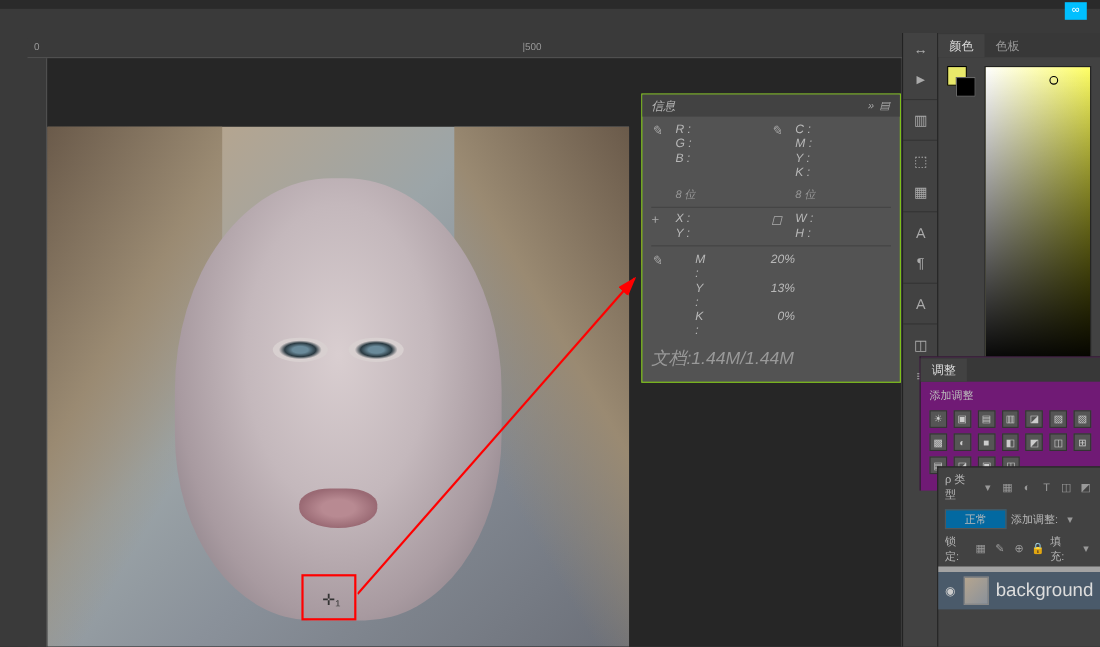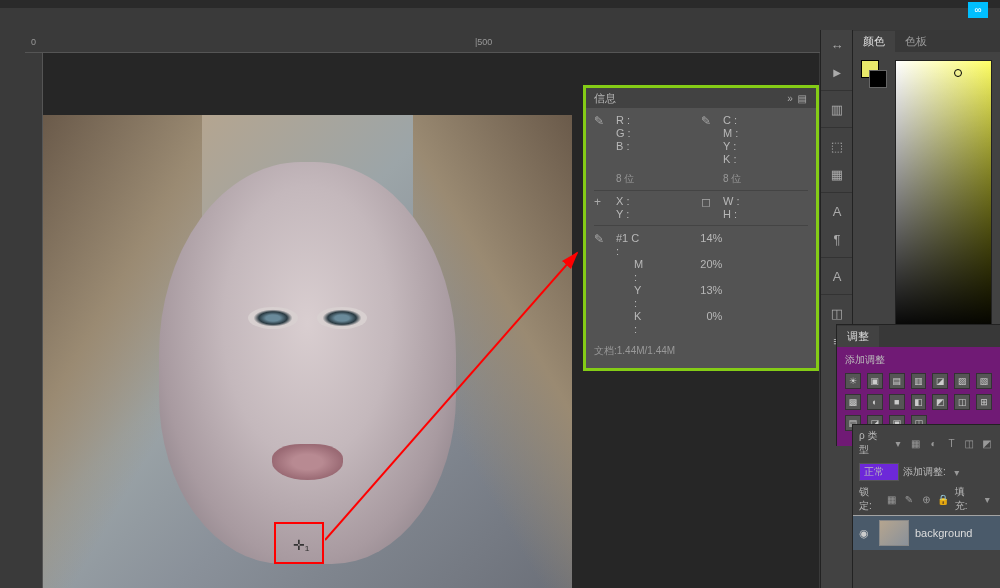--- a/index.html
+++ b/index.html
@@ -31,7 +31,7 @@
     .annotation-arrow { position: absolute; top: 245px; left: 325px; width: 260px; height: 300px; pointer-events: none; }
     
     
-    .info-panel { position: absolute; top: 85px; left: 583px; width: 236px; background: #535353; border: 3px solid #84cc16; }
+    .info-panel { position: absolute; top: 85px; left: 583px; width: 236px; background: #535353; border: 1px solid #84cc16; font-style: italic; }
     .info-header { height: 20px; background: #424242; display: flex; align-items: center; padding: 0 8px; justify-content: space-between; }
     .info-menu { color: #aaa; font-size: 10px; letter-spacing: 1px; }
     .info-body { padding: 6px 8px 10px; }

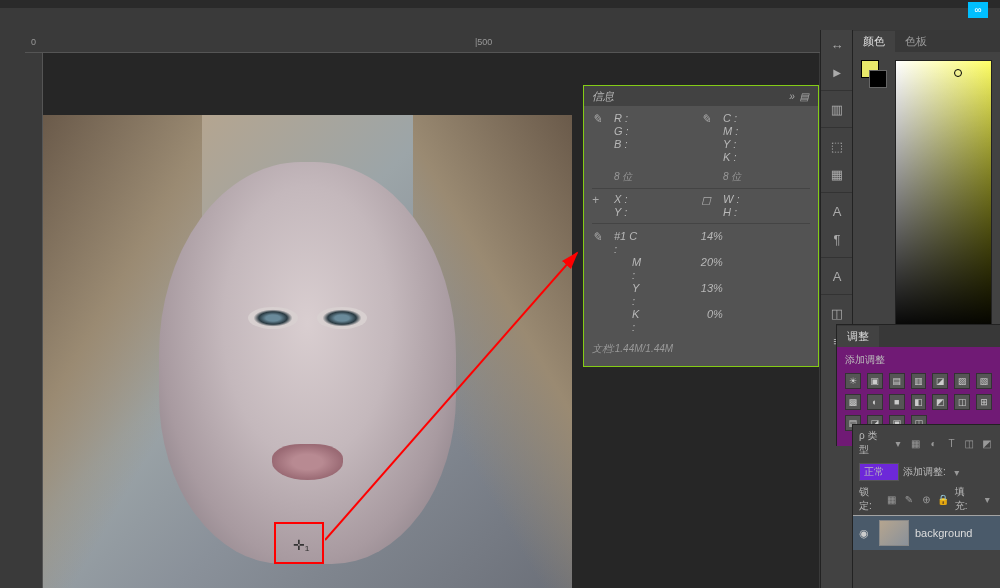--- a/index.html
+++ b/index.html
@@ -205,10 +205,6 @@
         <div class="info-icon">✎</div>
         <div class="info-kv">
           <div>
-              <span class="info-lbl"><span>#1</span>&nbsp;<span>C :</span></span>
-              <span class="info-val">14%</span>
-            </div>
-          <div>
               <span class="info-lbl" style="padding-left:18px">M :</span>
               <span class="info-val">20%</span>
             </div>

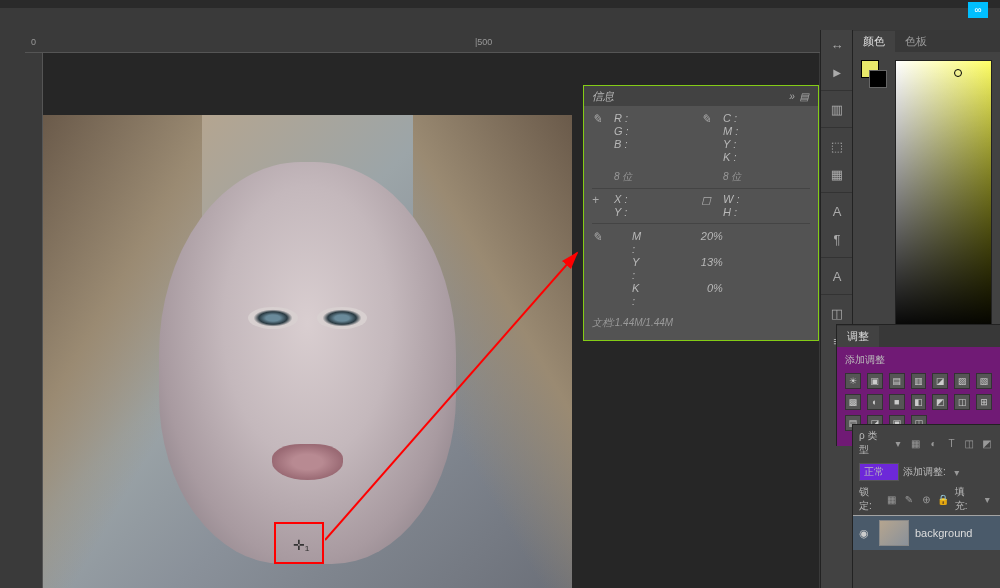--- a/index.html
+++ b/index.html
@@ -45,7 +45,7 @@
     .info-sub { font-size: 10px; color: #999; margin-left: 22px; margin-top: 2px; }
     .info-divider { border-top: 1px solid #444; margin: 4px 0; }
     .info-sample { margin-top: 6px; }
-    .info-doc { font-size: 10px; color: #999; margin-top: 8px; }
+    .info-doc { font-size: 16px; color: #999; margin-top: 8px; }
     .info-help { font-size: 10px; color: #999; margin-top: 6px; line-height: 14px; }
     
     

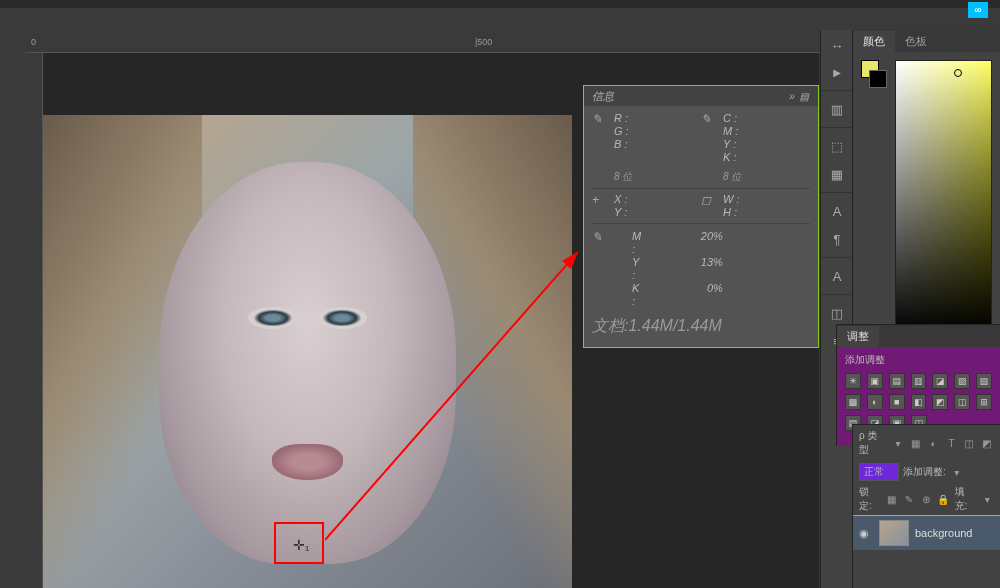--- a/index.html
+++ b/index.html
@@ -76,7 +76,7 @@
     
     .layers-panel { position: absolute; top: 424px; right: 0; width: 148px; bottom: 0; background: #424242; border-left: 1px solid #222; border-top: 1px solid #222; }
     .layers-toolbar { padding: 4px 6px; display: flex; align-items: center; gap: 4px; font-size: 10px; }
-    .select-box { background: #6d28d9; border: 1px solid #555; padding: 1px 4px; color: #bbb; min-width: 40px; cursor: pointer; }
+    .select-box { background: #0369a1; border: 1px solid #555; padding: 1px 17px; color: #bbb; min-width: 40px; cursor: pointer; }
     .mini-icon { width: 14px; height: 14px; display: inline-flex; align-items: center; justify-content: center; color: #999; font-size: 10px; }
     .layers-row2 { padding: 2px 6px; display: flex; align-items: center; gap: 4px; font-size: 10px; }
     .layers-row3 { padding: 2px 6px; display: flex; align-items: center; gap: 4px; font-size: 10px; border-bottom: 1px solid #a3a3a3; }

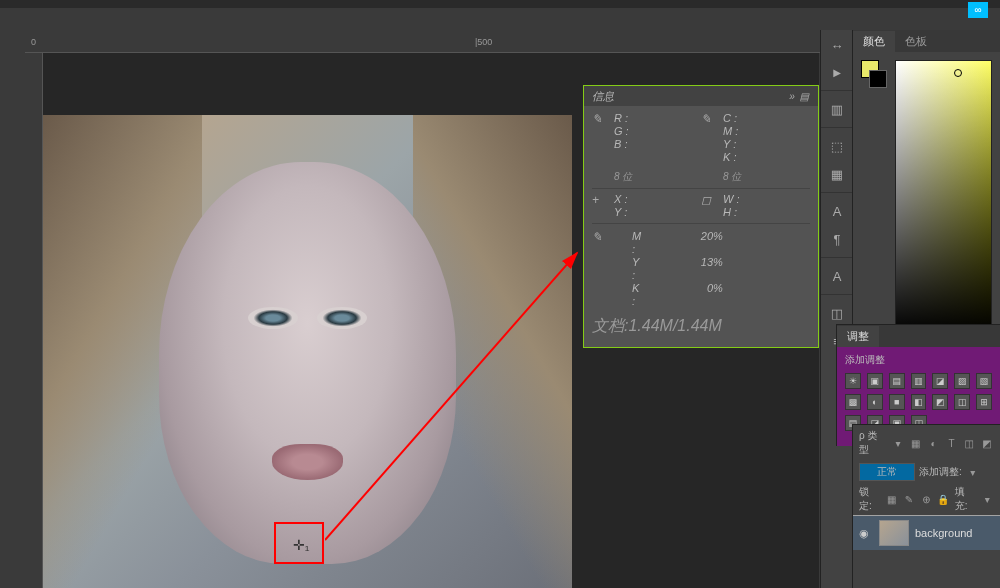--- a/index.html
+++ b/index.html
@@ -79,7 +79,7 @@
     .select-box { background: #0369a1; border: 1px solid #555; padding: 1px 17px; color: #bbb; min-width: 40px; cursor: pointer; }
     .mini-icon { width: 14px; height: 14px; display: inline-flex; align-items: center; justify-content: center; color: #999; font-size: 10px; }
     .layers-row2 { padding: 2px 6px; display: flex; align-items: center; gap: 4px; font-size: 10px; }
-    .layers-row3 { padding: 2px 6px; display: flex; align-items: center; gap: 4px; font-size: 10px; border-bottom: 1px solid #a3a3a3; }
+    .layers-row3 { padding: 2px 6px; display: flex; align-items: center; gap: 4px; font-size: 10px; border-bottom: 5px solid #a3a3a3; }
     .layer-item { display: flex; align-items: center; gap: 6px; padding: 4px 6px; background: #4a5a6a; }
     .eye-icon { width: 14px; color: #ccc; cursor: pointer; }
     .layer-thumb { width: 30px; height: 26px; background: linear-gradient(135deg, #b5a58f, #8a919a); border: 1px solid #888; }

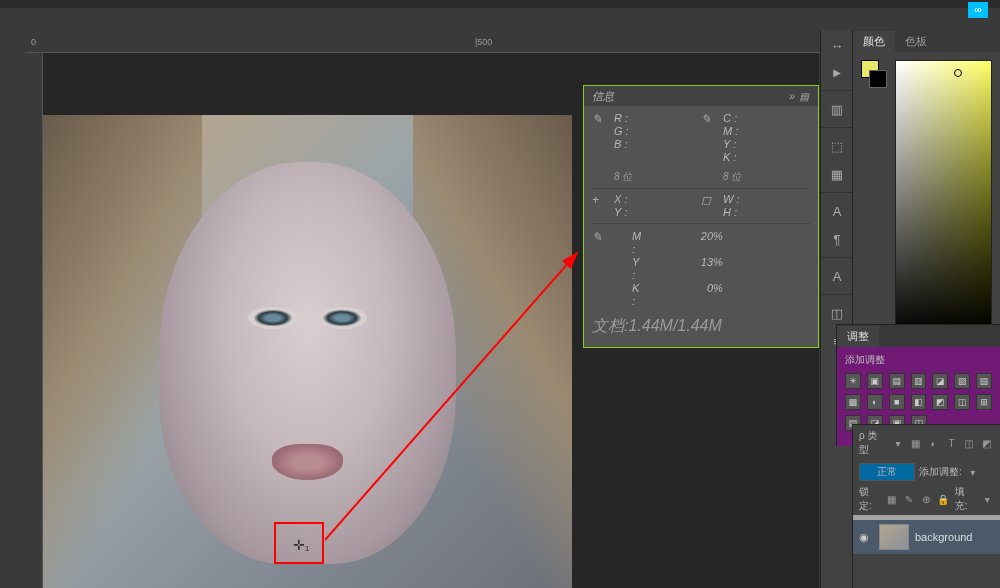--- a/index.html
+++ b/index.html
@@ -83,7 +83,7 @@
     .layer-item { display: flex; align-items: center; gap: 6px; padding: 4px 6px; background: #4a5a6a; }
     .eye-icon { width: 14px; color: #ccc; cursor: pointer; }
     .layer-thumb { width: 30px; height: 26px; background: linear-gradient(135deg, #b5a58f, #8a919a); border: 1px solid #888; }
-    .layer-name { font-size: 11px; color: #ddd; }
+    .layer-name { font-size: 17px; color: #ddd; }
     
   </style>
 </head>

